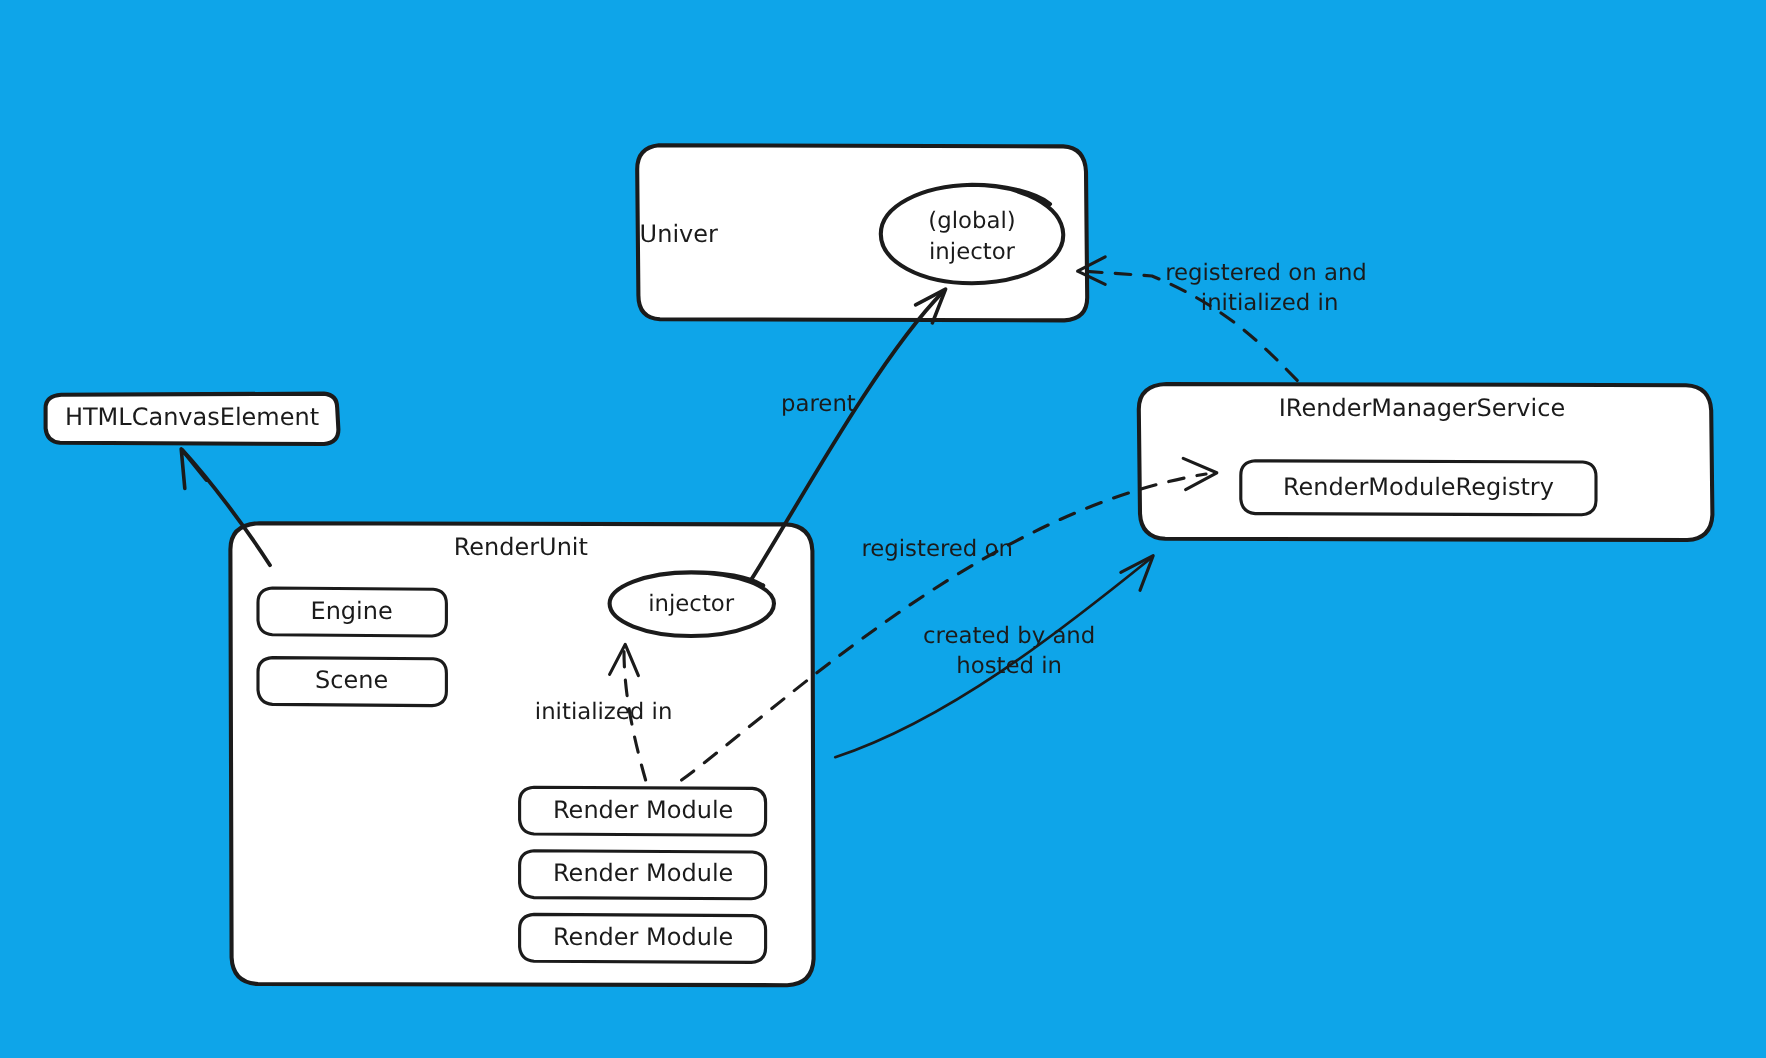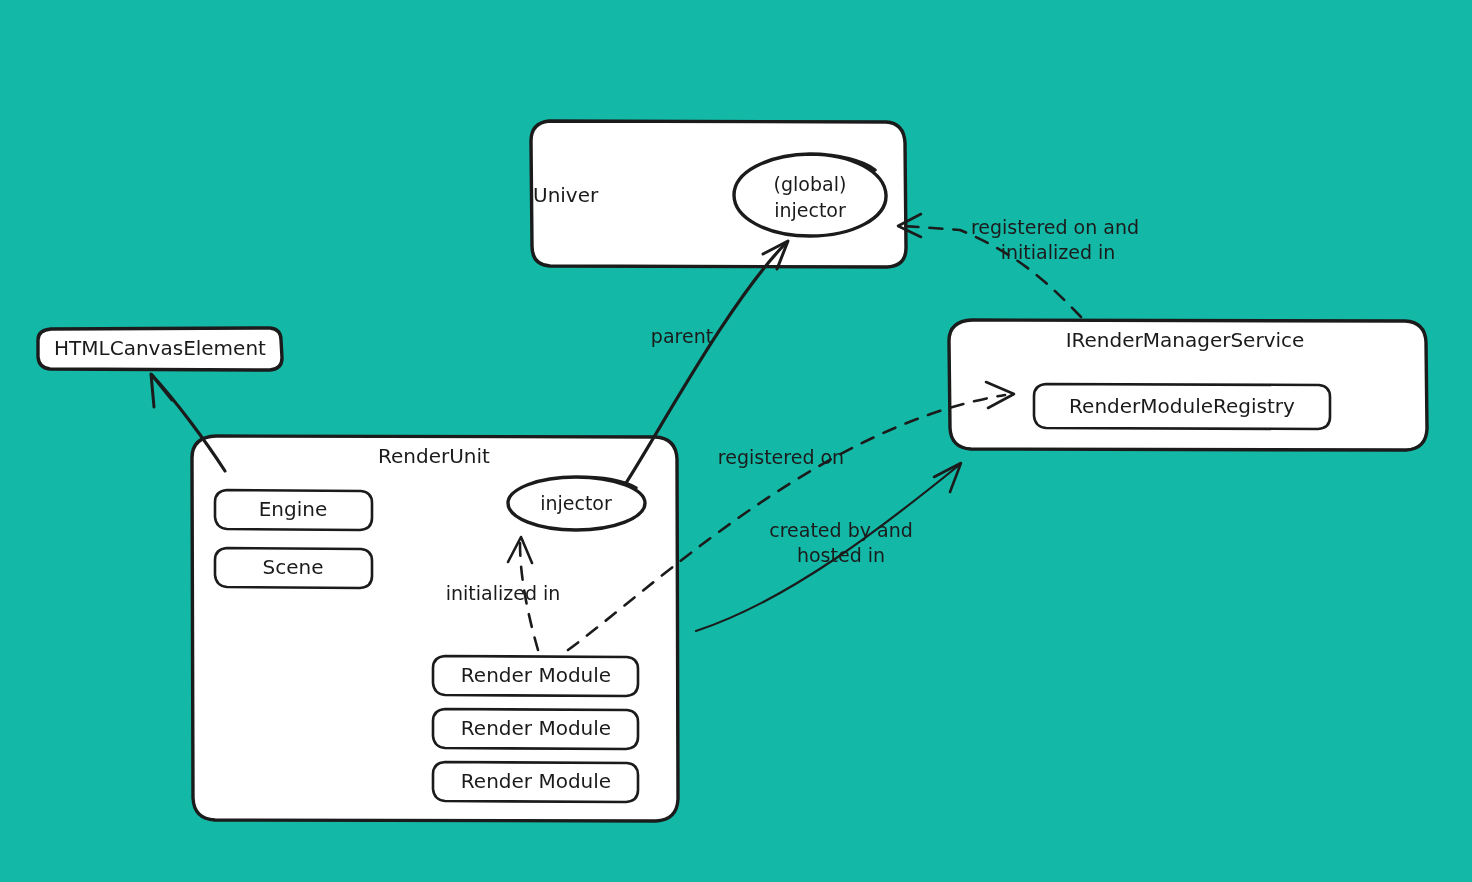--- a/index.html
+++ b/index.html
@@ -12,7 +12,7 @@
     position: relative;
     width: 1472px;
     height: 882px;
-    background: #14b8a6;
+    background: #0ea5e9;
     overflow: hidden;
     font-family: "DejaVu Sans", sans-serif;
   }

